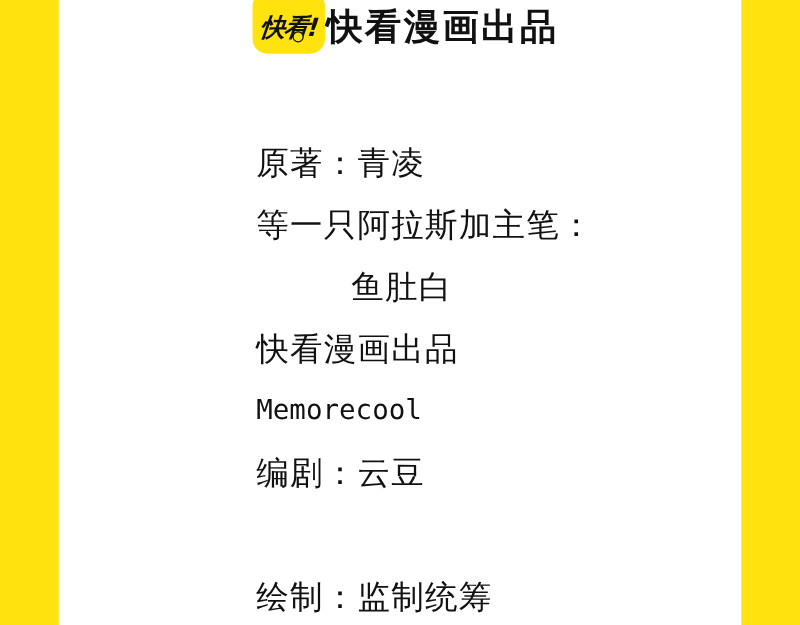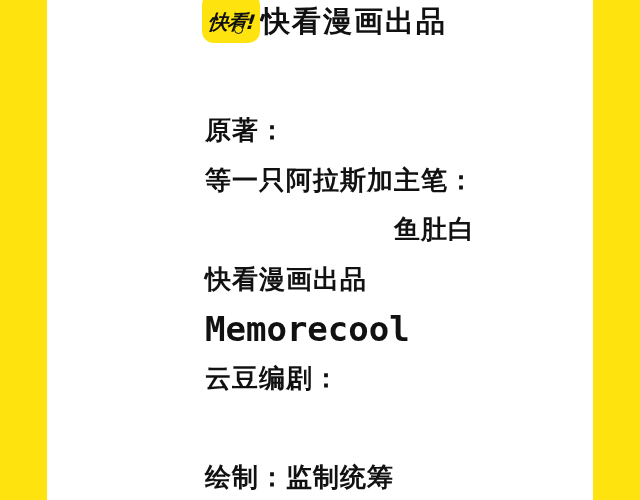--- a/index.html
+++ b/index.html
@@ -58,7 +58,7 @@
   .credit-line {
     height: 49.5px;
     display: flex; align-items: center;
-    font-size: 26px; font-weight: 700;
+    font-size: 26px; font-weight: 400;
     letter-spacing: 1px;
     white-space: nowrap;
   }

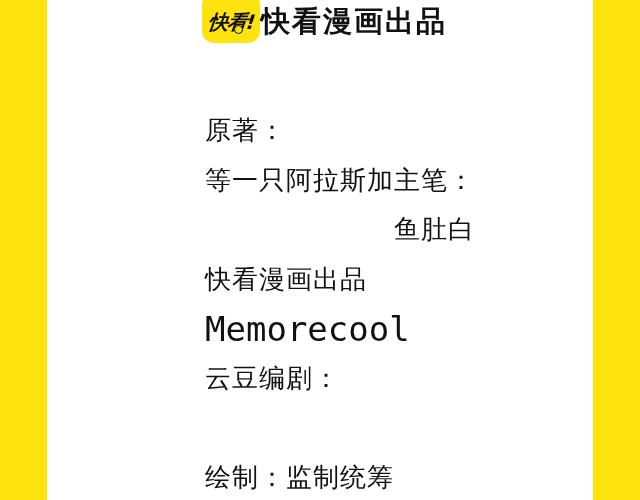--- a/index.html
+++ b/index.html
@@ -85,6 +85,7 @@
 <div class="credits">
   <div class="credit-line">
     <span>原著：</span>
+    <span>青凌</span>
   </div>
   <div class="credit-line">
     <span>等一只阿拉斯加</span>

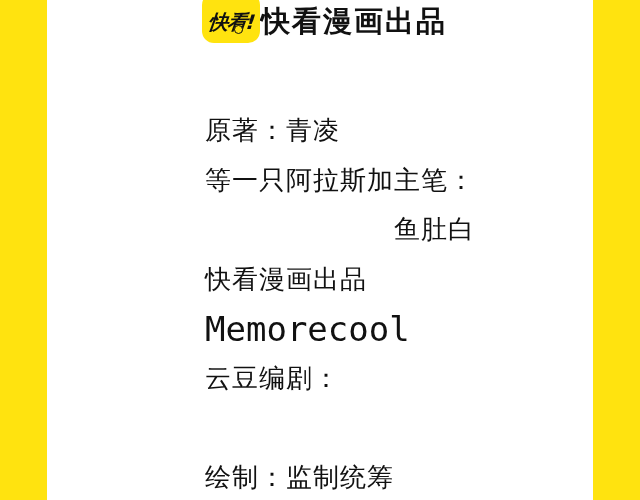--- a/index.html
+++ b/index.html
@@ -62,7 +62,7 @@
     letter-spacing: 1px;
     white-space: nowrap;
   }
-  .credit-line.indent { padding-left: 76px; justify-content: flex-end; }
+  .credit-line.indent { padding-left: 76px; }
   .latin-value {
     font-family: "DejaVu Sans Mono", "Liberation Mono", monospace;
     font-size: 34px; letter-spacing: 0;

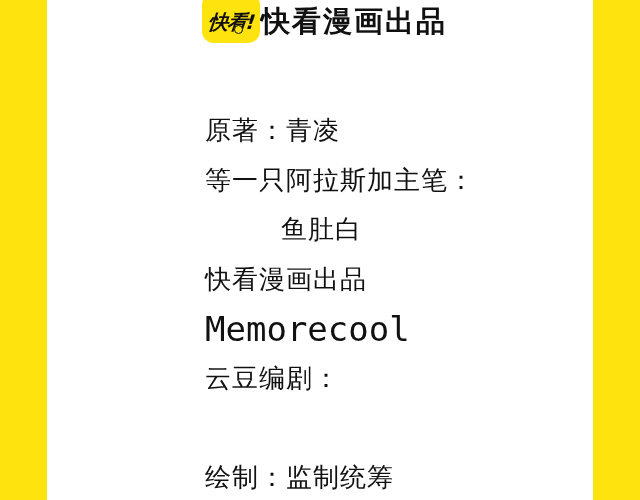--- a/index.html
+++ b/index.html
@@ -65,7 +65,7 @@
   .credit-line.indent { padding-left: 76px; }
   .latin-value {
     font-family: "DejaVu Sans Mono", "Liberation Mono", monospace;
-    font-size: 34px; letter-spacing: 0;
+    font-size: 22px; letter-spacing: 0;
   }
 </style>
 </head>

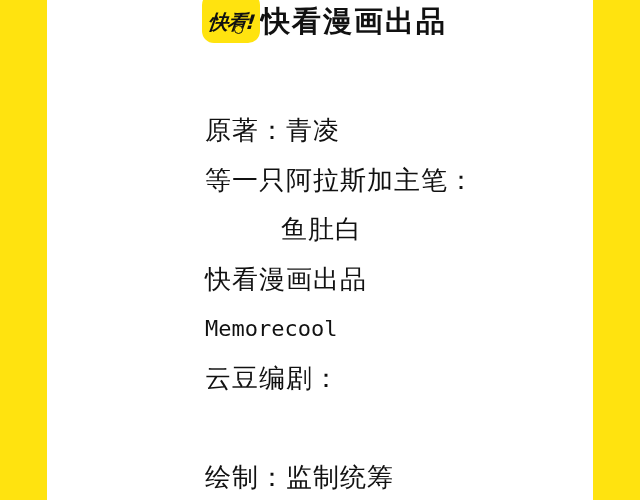--- a/index.html
+++ b/index.html
@@ -101,8 +101,8 @@
     <span class="latin-value">Memorecool</span>
   </div>
   <div class="credit-line">
+    <span>编剧：</span>
     <span>云豆</span>
-    <span>编剧：</span>
   </div>
   <div class="credit-line">
   </div>

